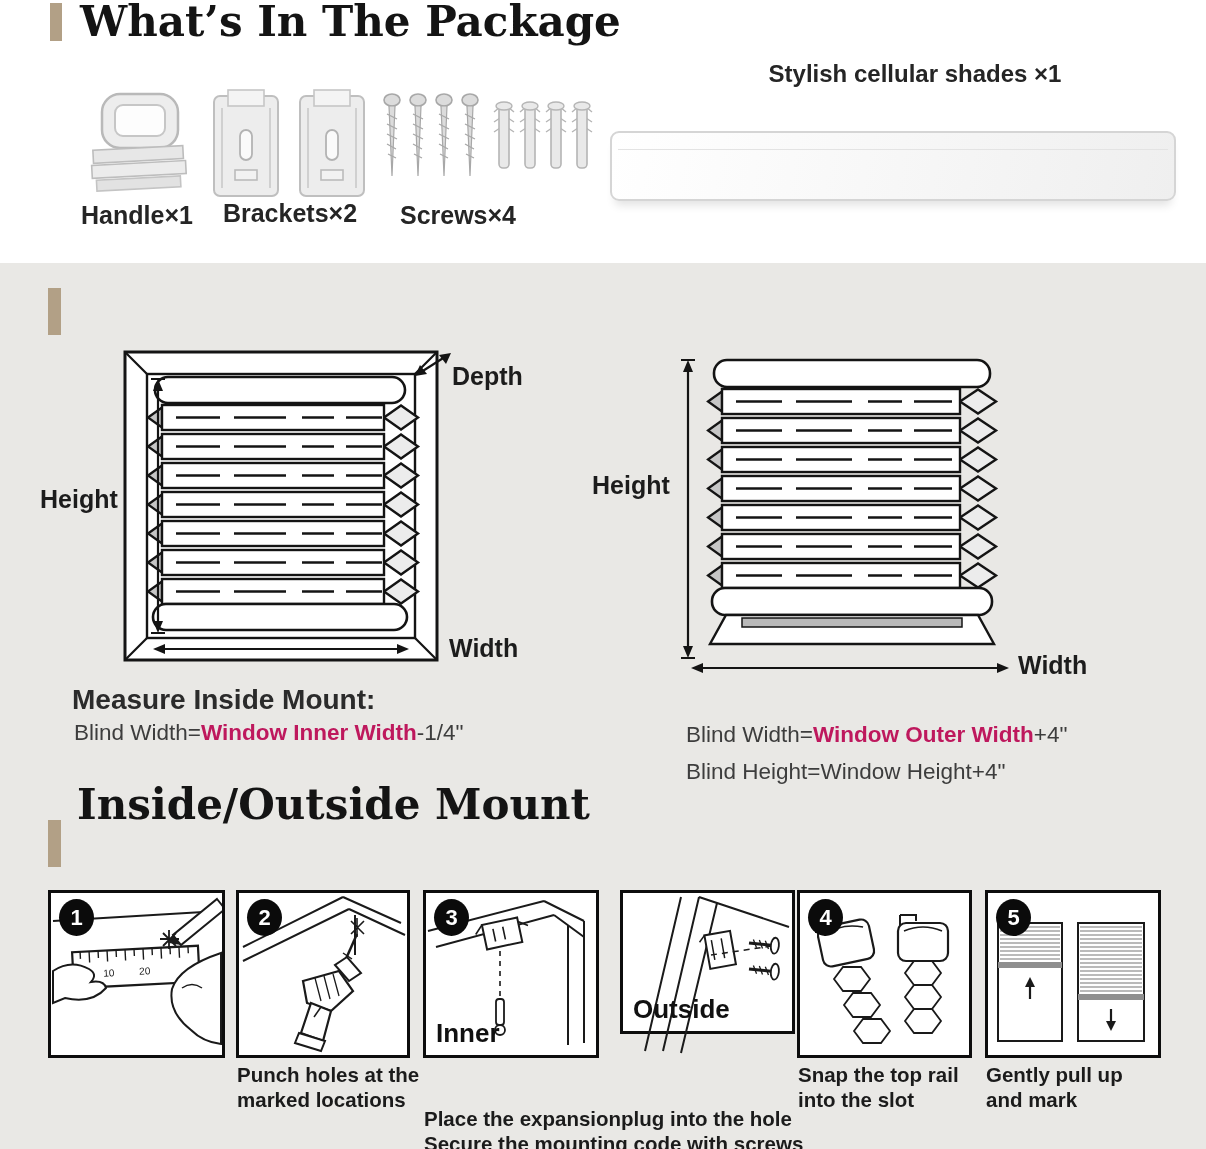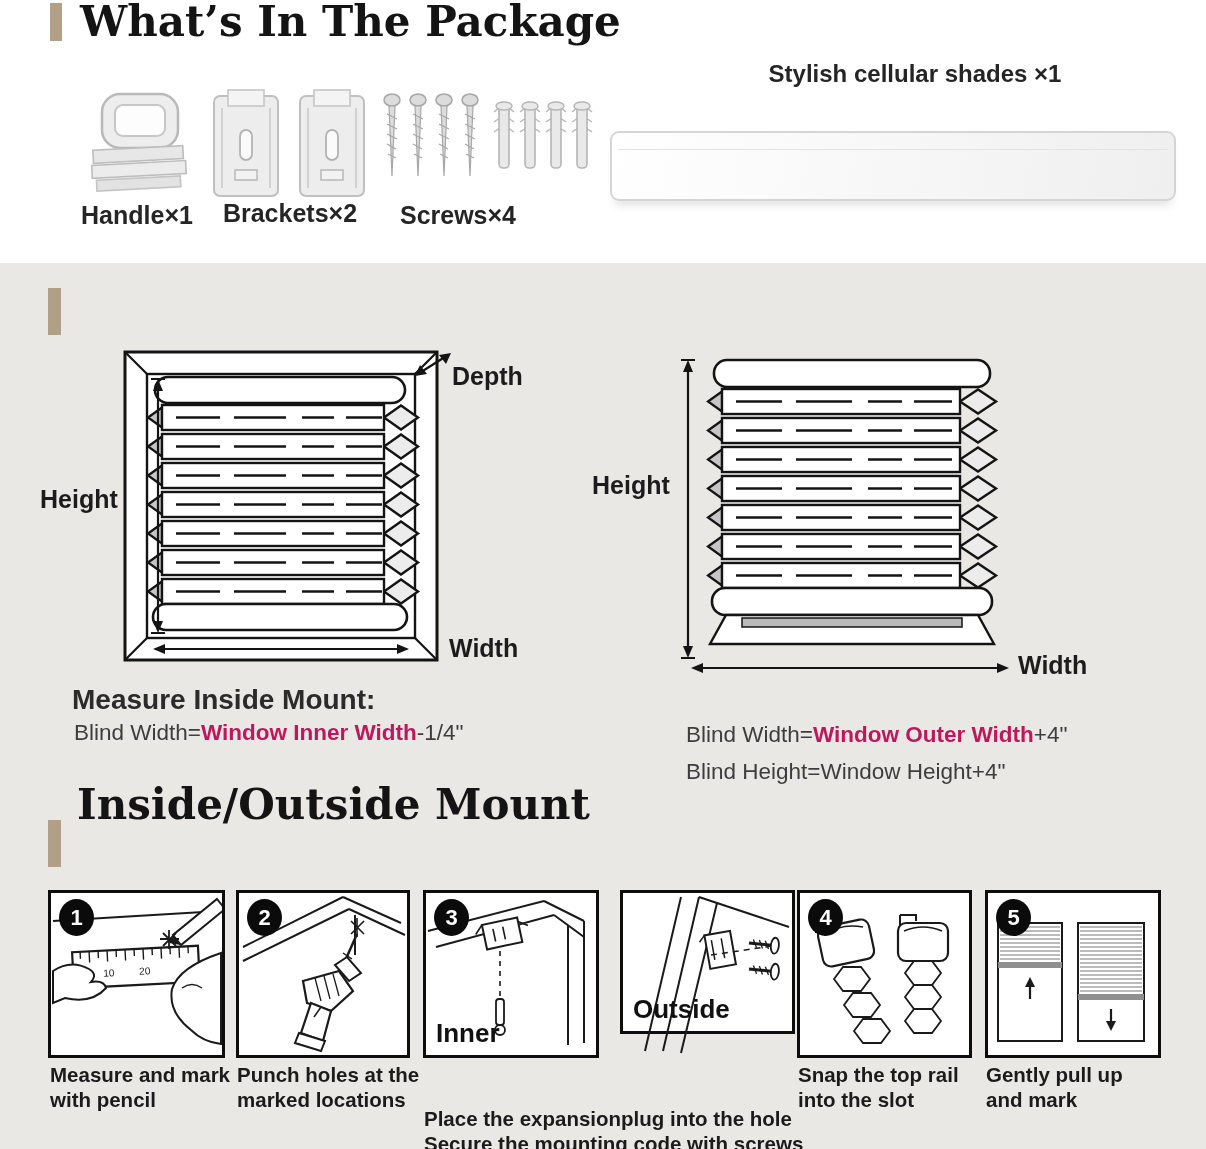--- a/index.html
+++ b/index.html
@@ -299,10 +299,6 @@
     <div class="abs badge" style="left:8px;top:6px;">5</div>
   </div>
 
-  <div class="abs cap" style="left:50px;top:1062px;width:186px;">
-    <div>Measure and mark</div>
-      <div>with pencil</div>
-  </div>
   <div class="abs cap" style="left:237px;top:1062px;width:186px;">
     <div>Punch holes at the</div>
       <div>marked locations</div>

